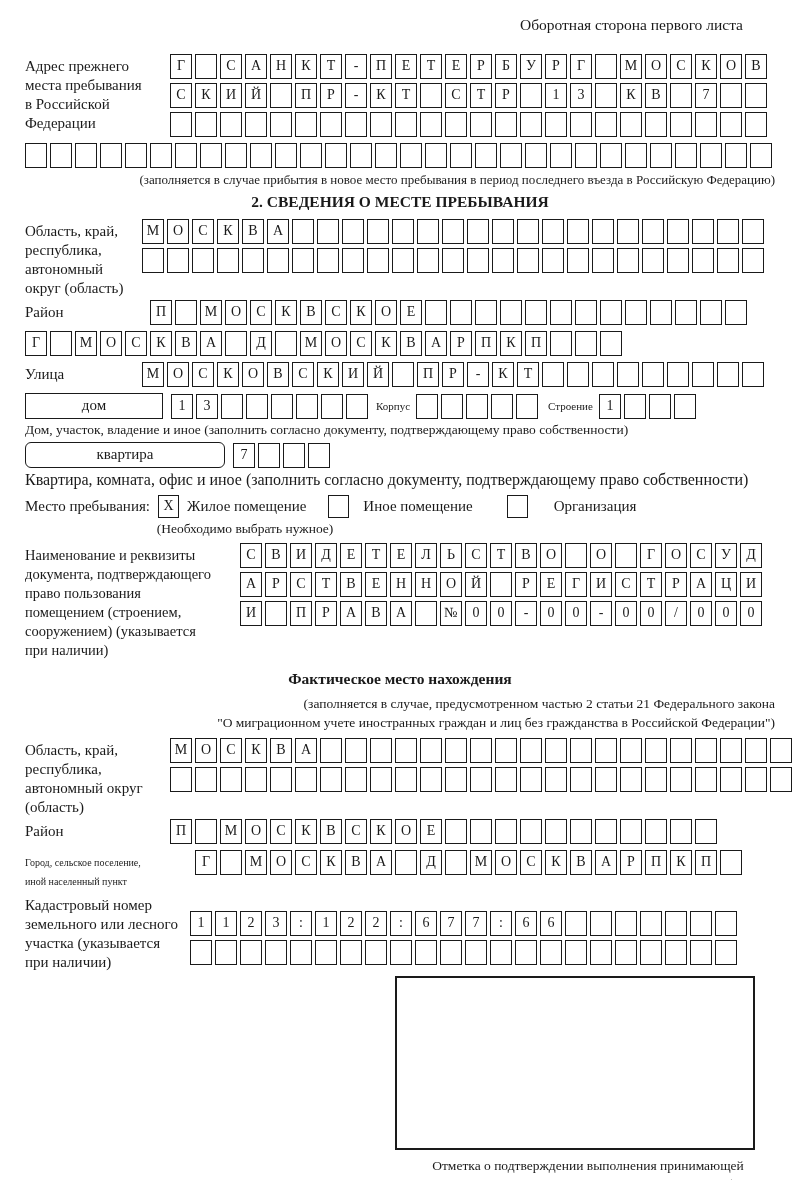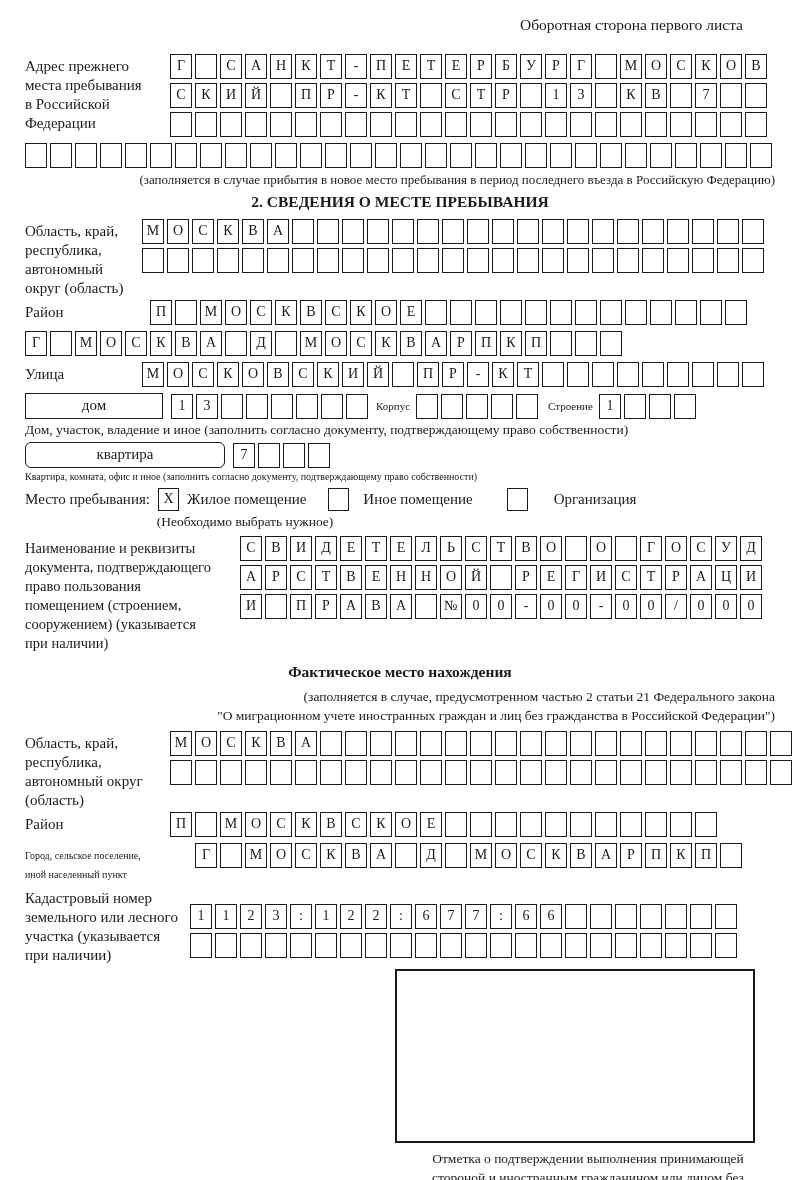--- a/index.html
+++ b/index.html
@@ -364,7 +364,7 @@
       <span class="cell"></span>
     </div>
 </div>
-<div style="font-size:10px;margin:2px 0 6px 0;">Квартира, комната, офис и иное (заполнить согласно документу, подтверждающему право собственности)</div>
+<div style="font-size:16px;margin:2px 0 6px 0;">Квартира, комната, офис и иное (заполнить согласно документу, подтверждающему право собственности)</div>
 
 <div class="inline-row">
   <span>Место пребывания:</span>

